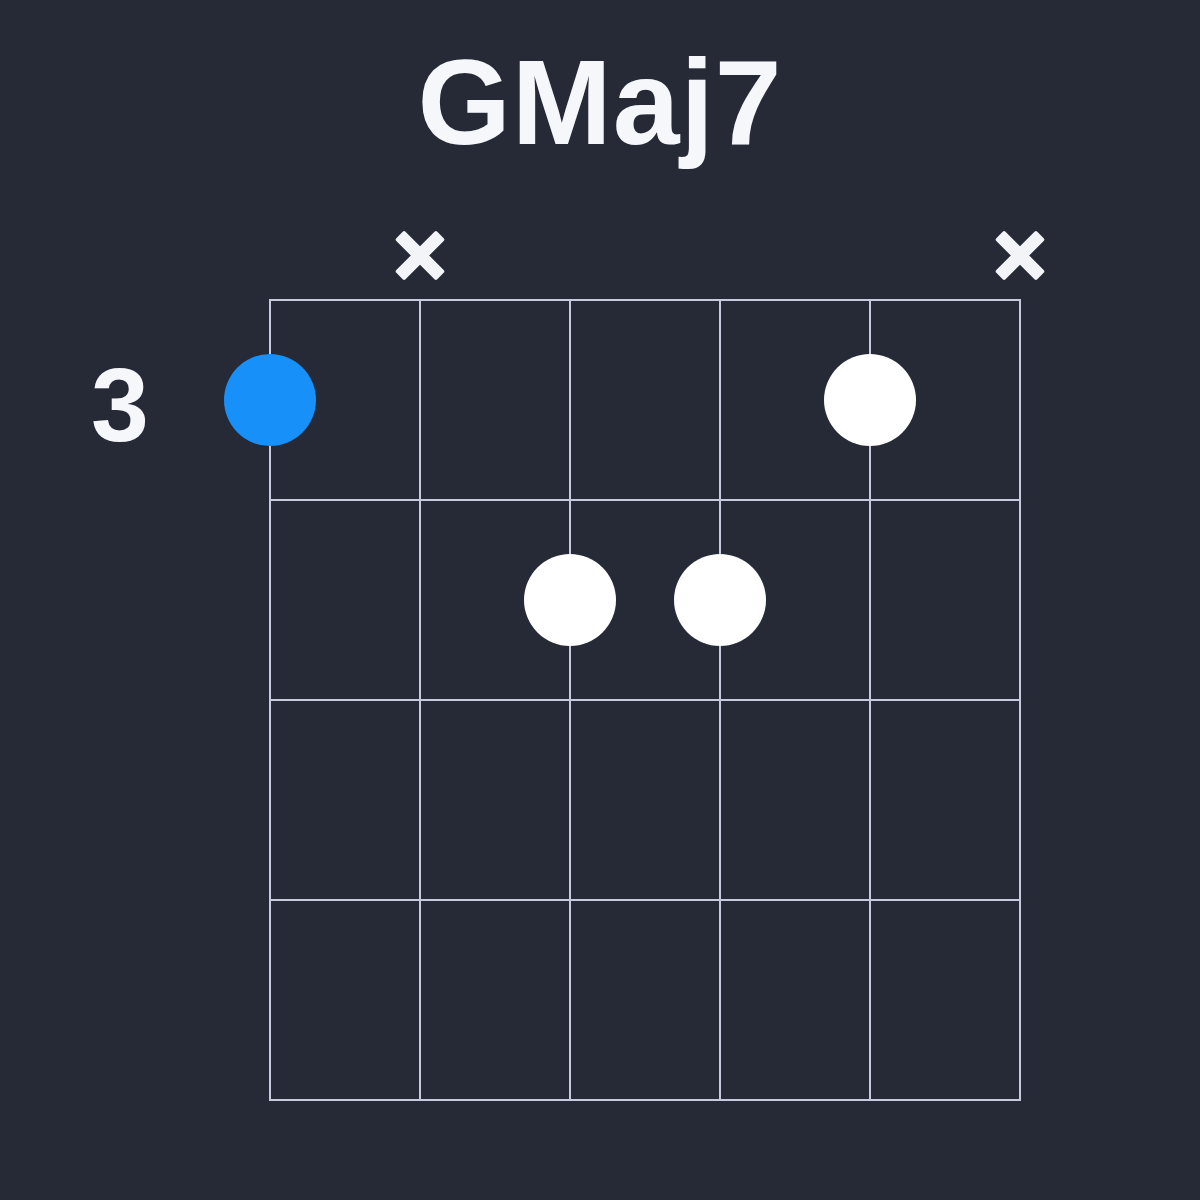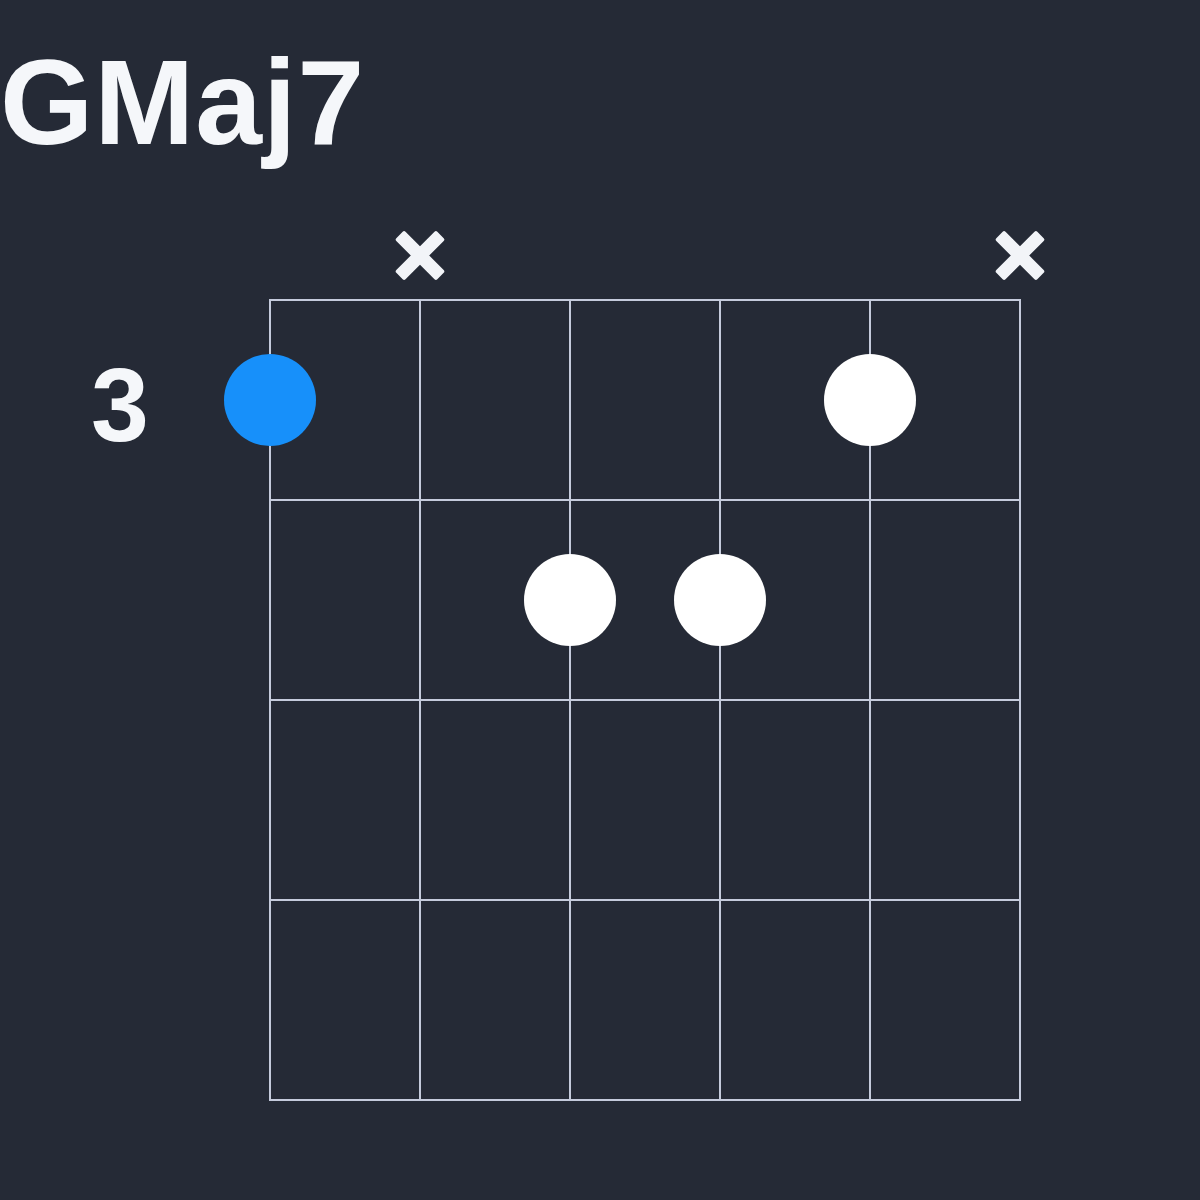--- a/index.html
+++ b/index.html
@@ -23,6 +23,7 @@
     top: 42px;
     left: 0;
     width: 100%;
+    text-align: center;
     font-size: 120px;
     font-weight: 700;
     letter-spacing: 1px;

